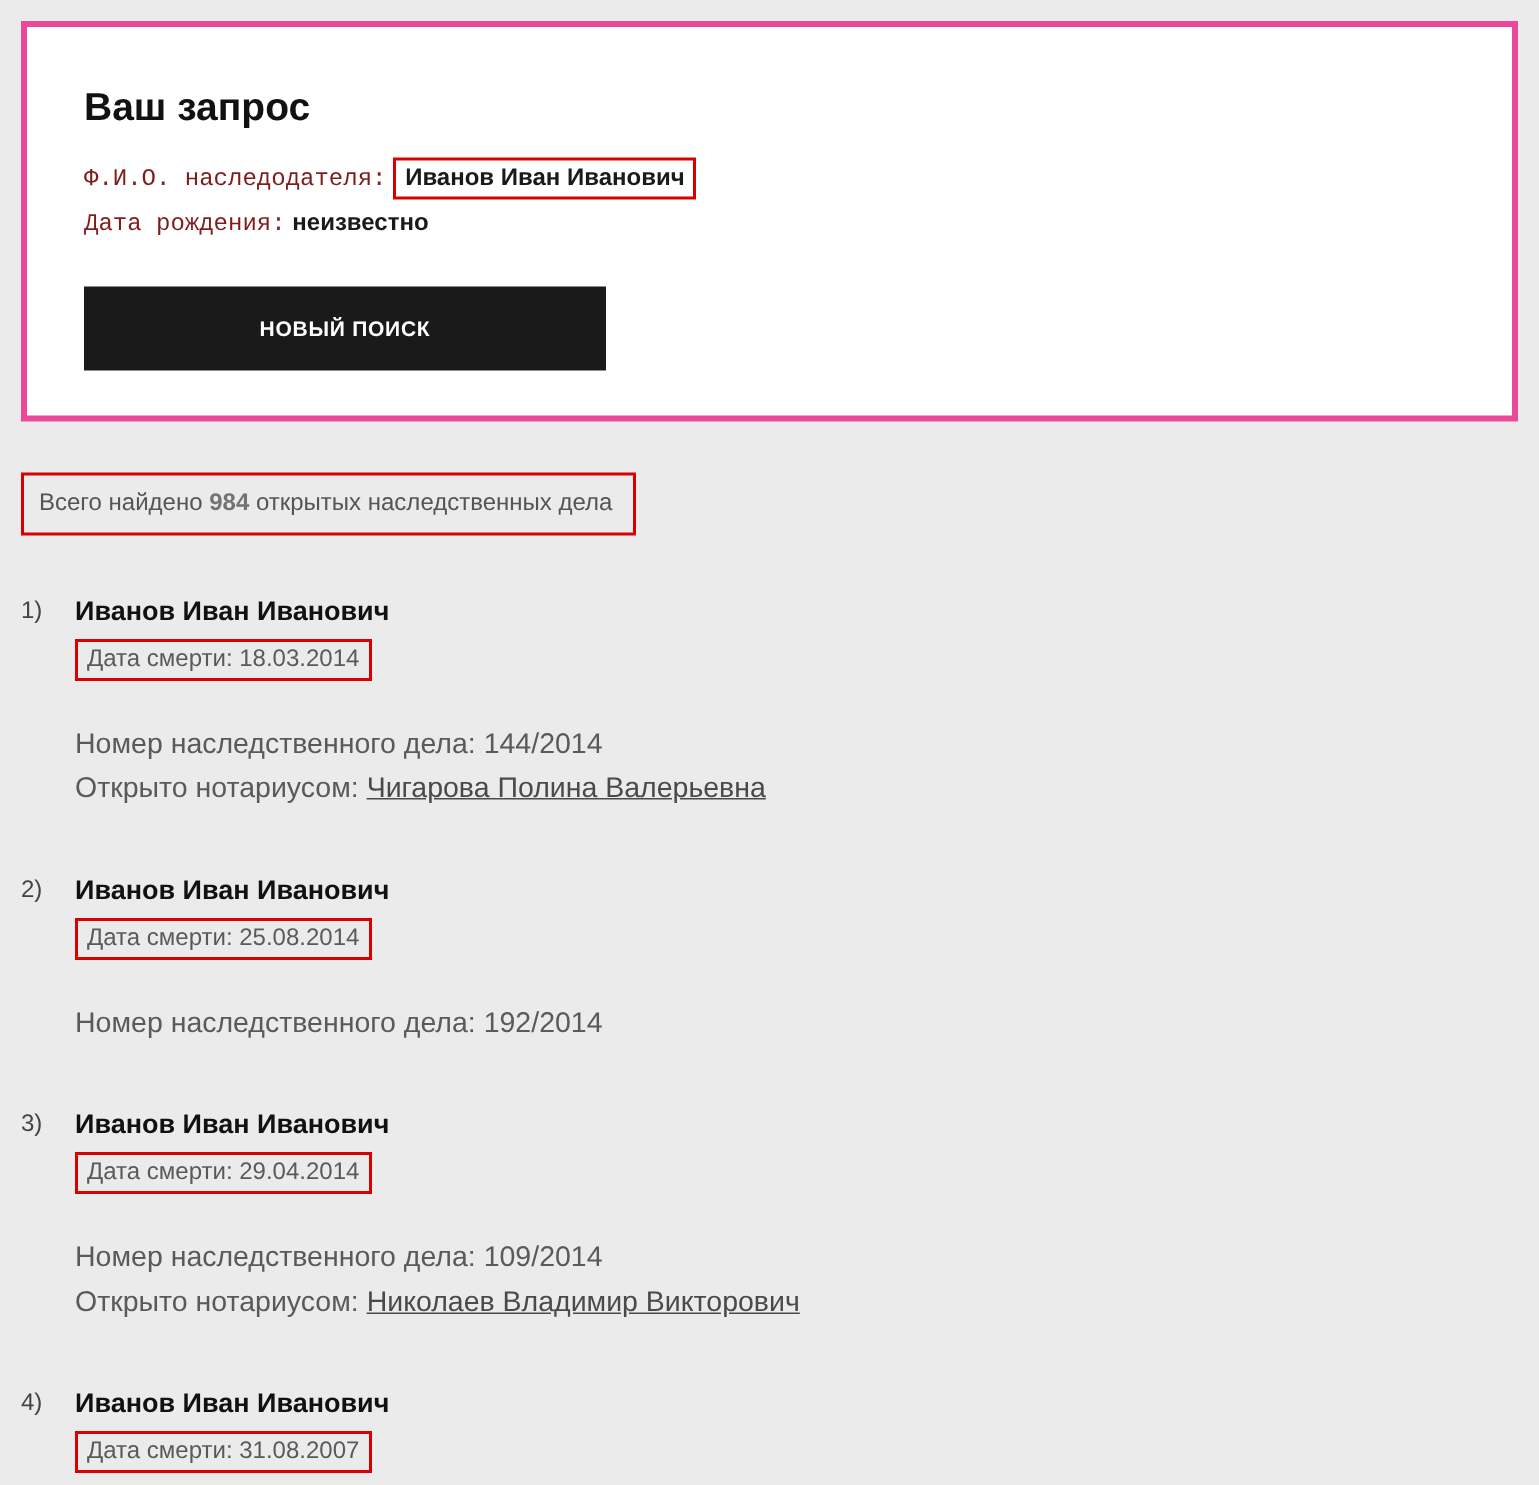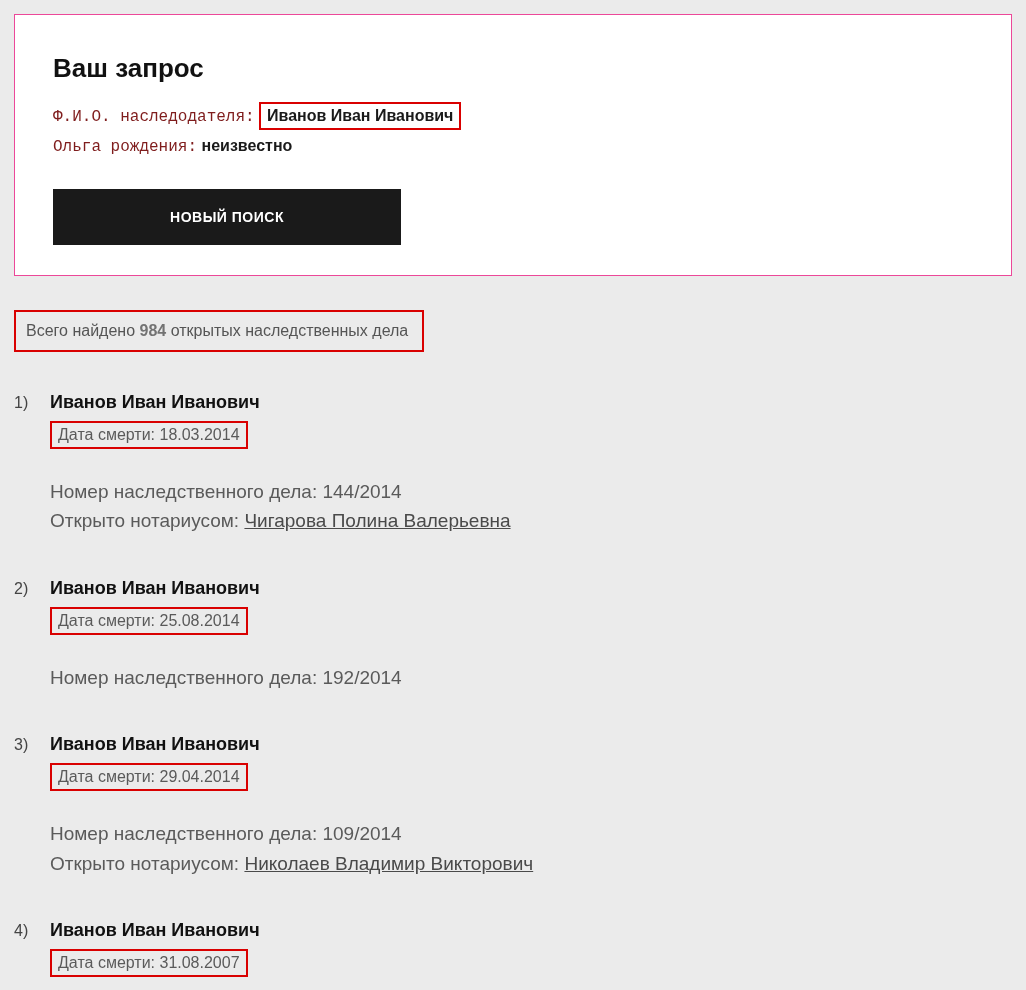--- a/index.html
+++ b/index.html
@@ -14,7 +14,7 @@
       background: #ffffff;
       margin: 14px 14px 0 14px;
       padding: 38px 38px 30px 38px;
-      border: 1px solid #ec4899;
+      border: 4px solid #ec4899;
     }
     .request-title {
       font-size: 26px;

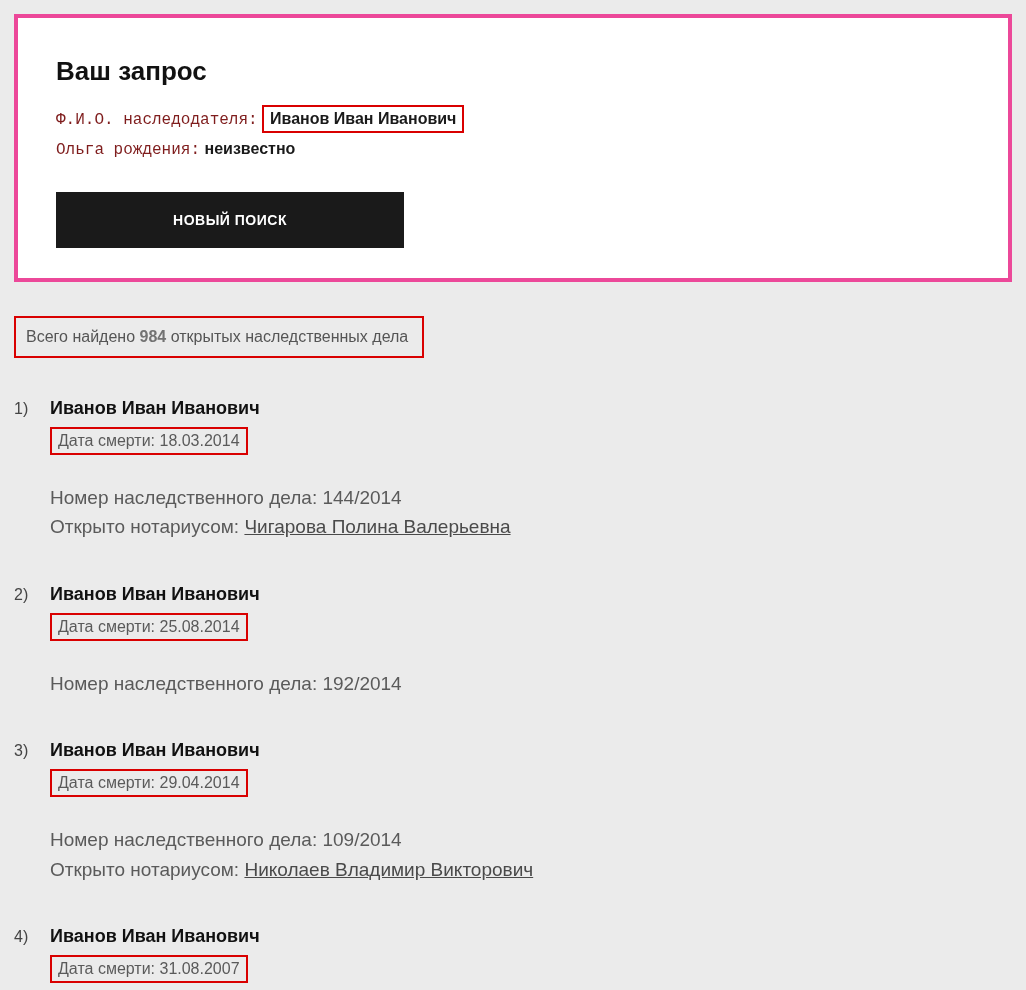--- a/index.html
+++ b/index.html
@@ -116,7 +116,7 @@
   </div>
 
   <div class="query-line">
-    <span class="query-label">Ольга рождения:</span>
+    <span class="query-label">Дата рождения:</span>
     <span class="query-value-bold">неизвестно</span>
   </div>
 

